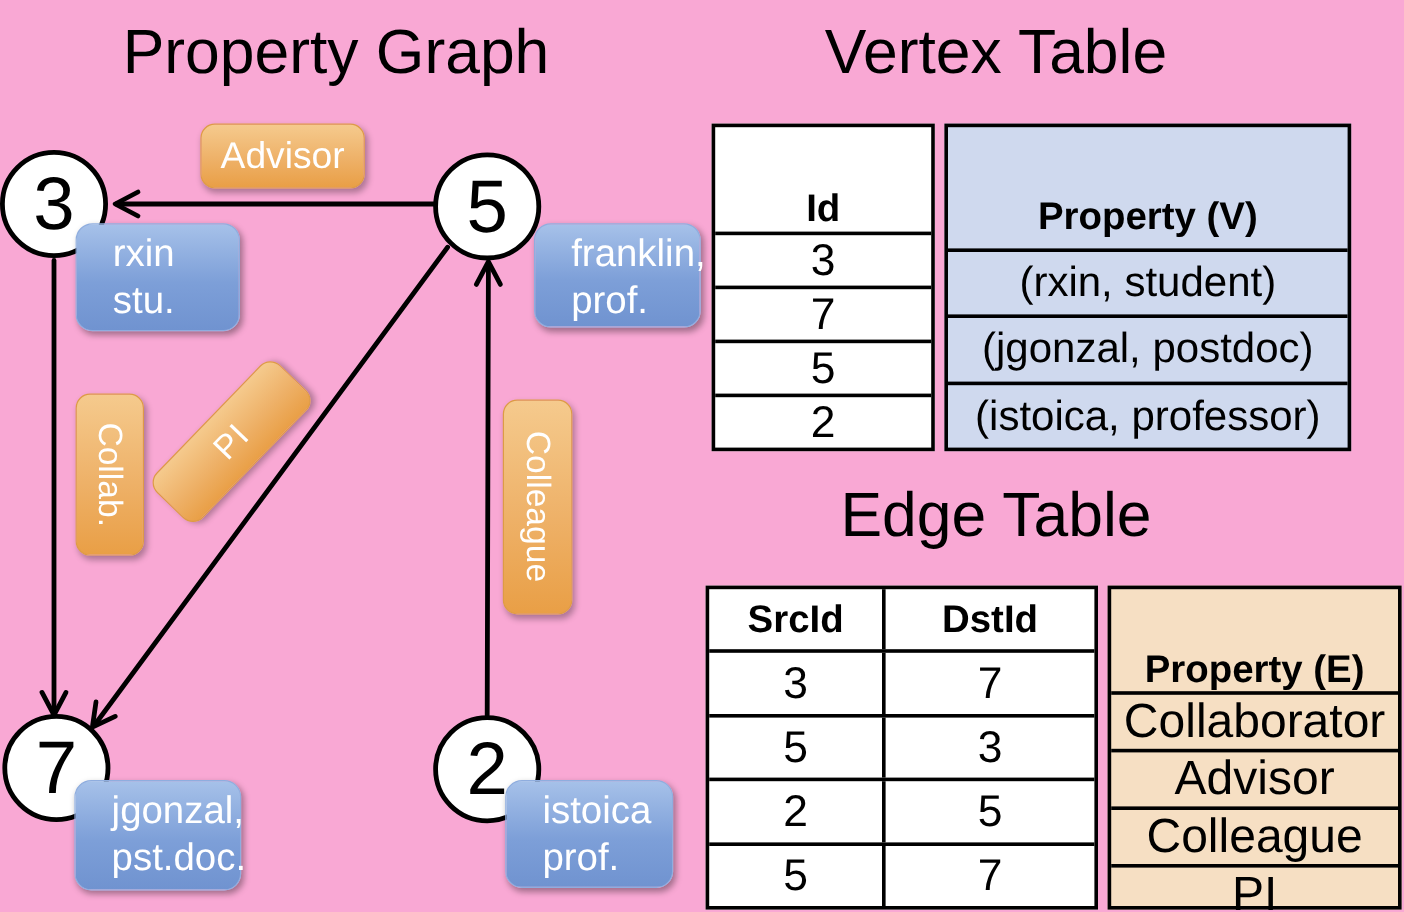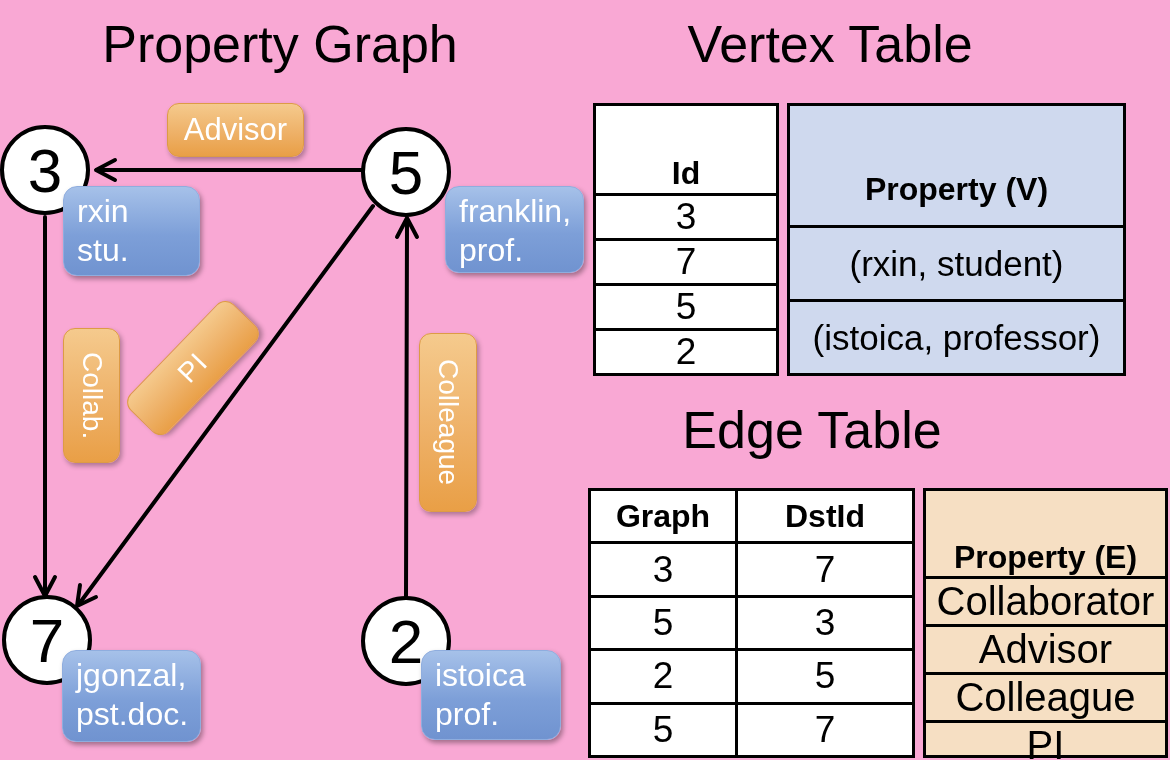--- a/index.html
+++ b/index.html
@@ -24,7 +24,7 @@
   .vbox { position:absolute; z-index:3; box-sizing:border-box; border-radius:14px;
           background:linear-gradient(180deg,#a6c1e9 0%,#7d9fd8 55%,#7093d0 100%);
           border:1px solid #8fadde; box-shadow:2px 3px 5px rgba(0,0,0,.35);
-          color:#fff; font-size:32px; line-height:39px; padding:5px 0 0 13px; }
+          color:#fff; font-size:32px; line-height:39px; padding:5px 0 0 30px; }
   .vbox span { display:block; }
   .vbox-rxin     { left:63px;  top:186px; width:137px; height:90px; }
   .vbox-franklin { left:421px; top:186px; width:139px; height:87px;margin-left:24px; }

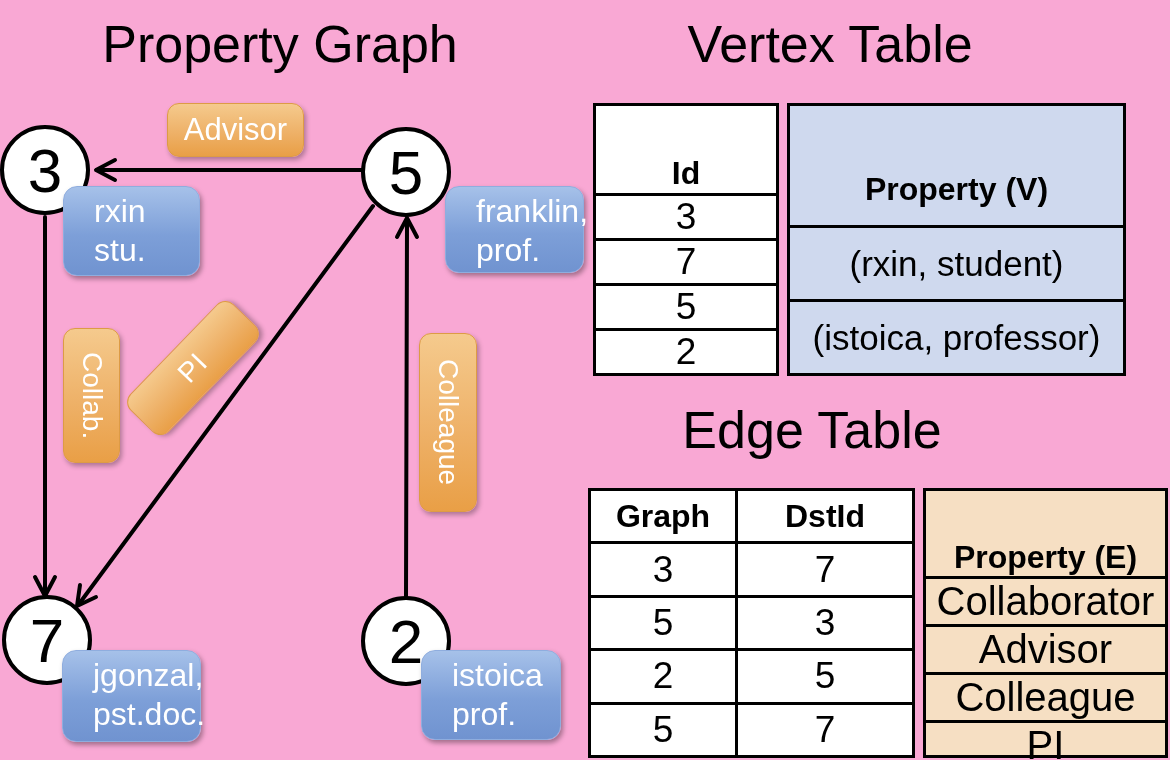--- a/index.html
+++ b/index.html
@@ -134,6 +134,7 @@
   <div class="tcol vt-prop">
     <div class="cell hdr">Property (V)</div>
     <div class="cell">(rxin, student)</div>
+    <div class="cell">(jgonzal, postdoc)</div>
     <div class="cell">(istoica, professor)</div>
   </div>
 

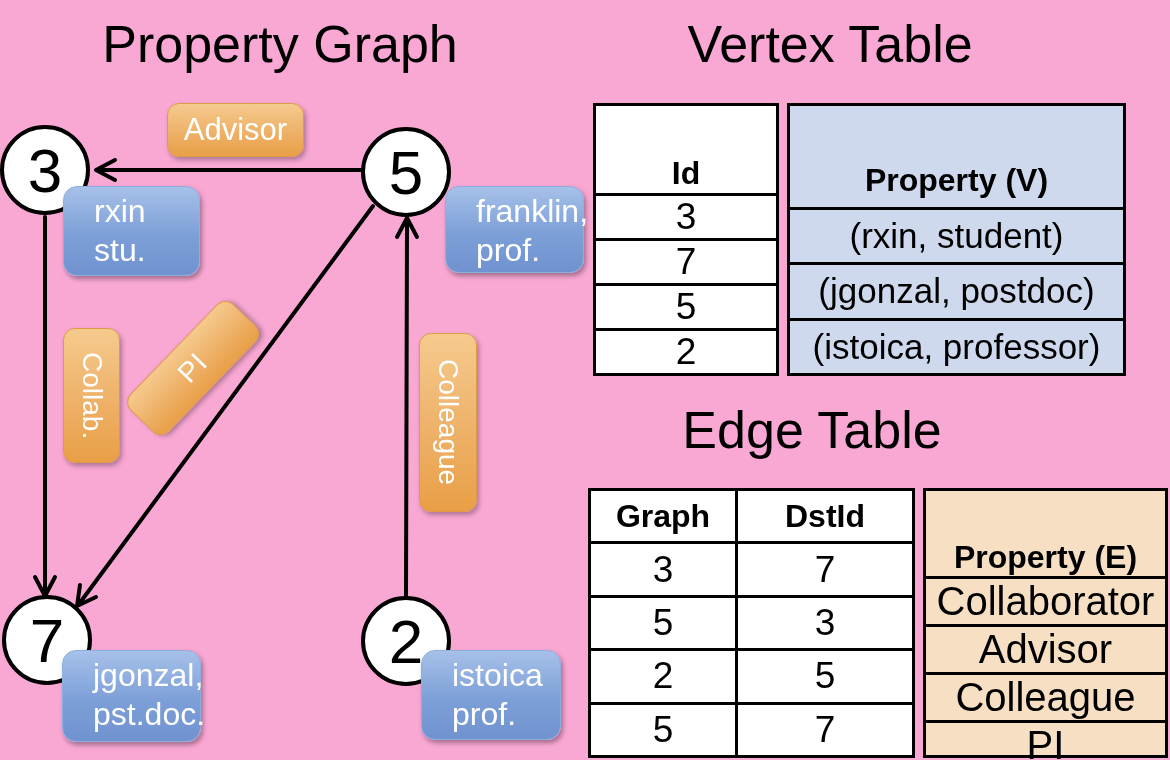--- a/index.html
+++ b/index.html
@@ -9,7 +9,7 @@
   .big-title { position:absolute; font-size:52px; font-weight:300; color:#000; text-align:center; white-space:nowrap; }
   .graph-title  { left:-10px; top:14px; width:580px; }
   .vtable-title { left:590px; top:14px; width:480px; }
-  .etable-title { left:572px; top:400px; width:480px;text-align:center; }
+  .etable-title { left:590px; top:400px; width:480px;text-align:center; }
 
   svg.edges { position:absolute; left:0; top:0; }
 

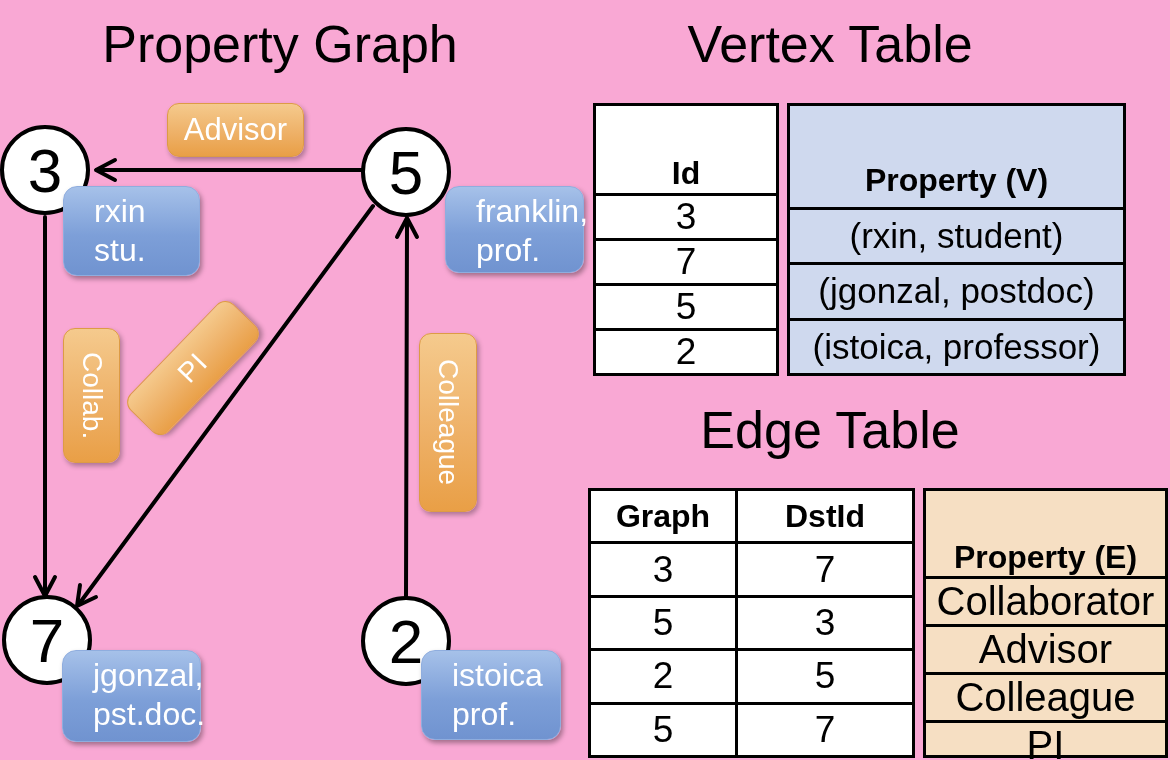--- a/index.html
+++ b/index.html
@@ -142,7 +142,7 @@
 
   <div class="tcol et-ids">
     <div class="row hdr">
-      <div class="c1">Graph</div>
+      <div class="c1">SrcId</div>
       <div class="c2">DstId</div>
     </div>
     <div class="row">

